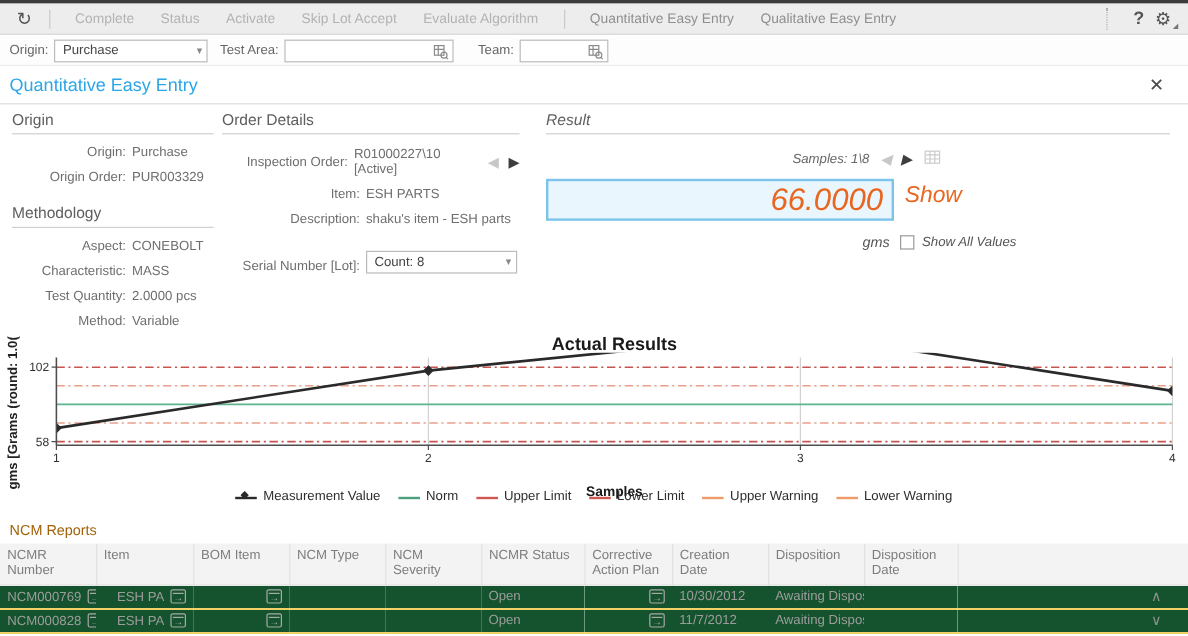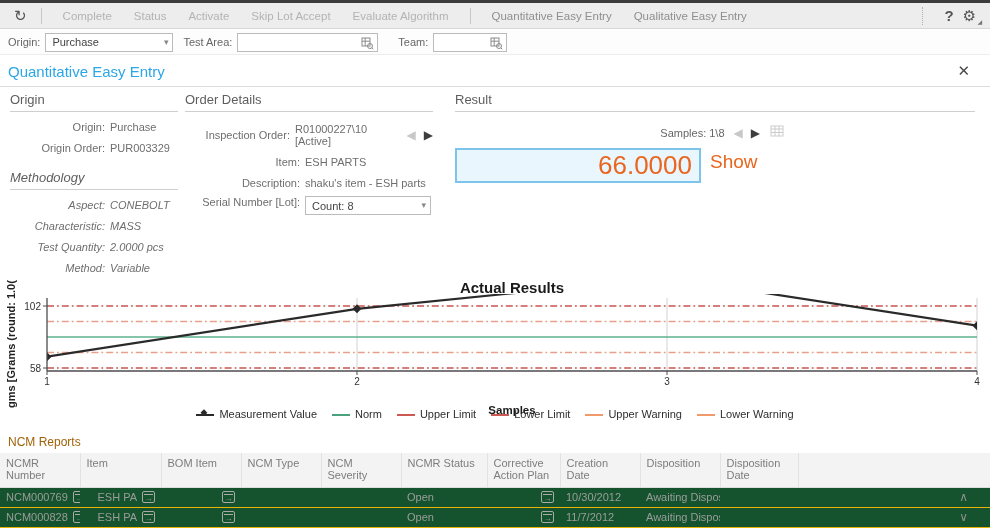--- a/index.html
+++ b/index.html
@@ -49,7 +49,7 @@
   .sec-title { font-size:13px; color:#5e5e5e; padding-bottom:4px; border-bottom:1px solid #cfcfcf; }
   .col1 { position:absolute; left:10px; top:92px; width:168px; }
   .col2 { position:absolute; left:185px; top:92px; width:248px; }
-  .col3 { position:absolute; left:455px; top:92px; width:520px; }
+  .col3 { position:absolute; left:455px; top:92px; width:520px;font-style:italic; }
   .frow { display:grid; grid-template-columns:95px 1fr; gap:5px; margin-top:9px; font-size:11px; color:#6e6e6e; }
   .frow .flabel { text-align:right; }
   .col2 .frow { grid-template-columns:115px 1fr; }

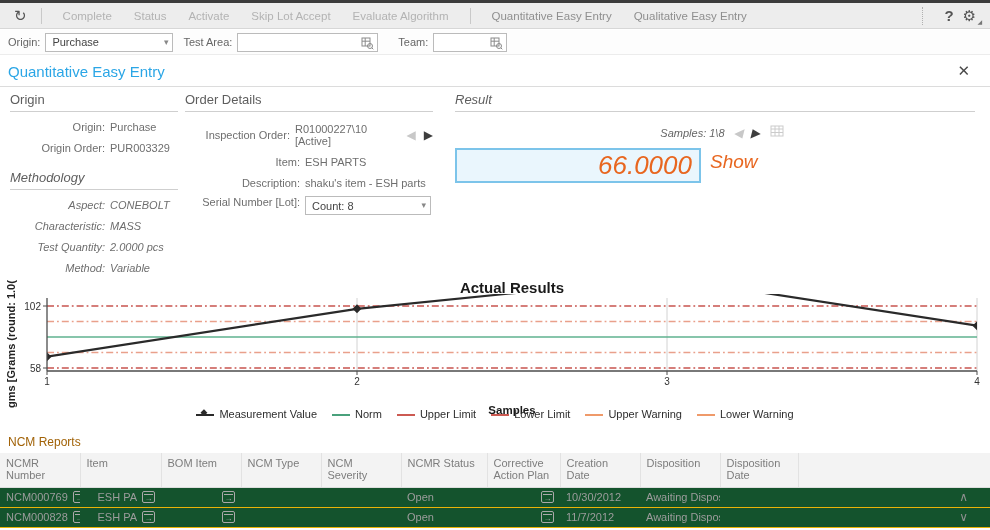--- a/index.html
+++ b/index.html
@@ -53,7 +53,7 @@
   .frow { display:grid; grid-template-columns:95px 1fr; gap:5px; margin-top:9px; font-size:11px; color:#6e6e6e; }
   .frow .flabel { text-align:right; }
   .col2 .frow { grid-template-columns:115px 1fr; }
-  .meth-block { margin-top:16px;font-style:italic; }
+  .meth-block { margin-top:16px; }
   .od-row1 { display:flex; align-items:center; margin-top:11px; font-size:11px; color:#6e6e6e; }
   .od-row1 .flabel { width:115px; text-align:right; margin-right:5px; }
   .nav-prev { color:#c8c8c8; font-size:12px; margin-left:10px; cursor:default; }

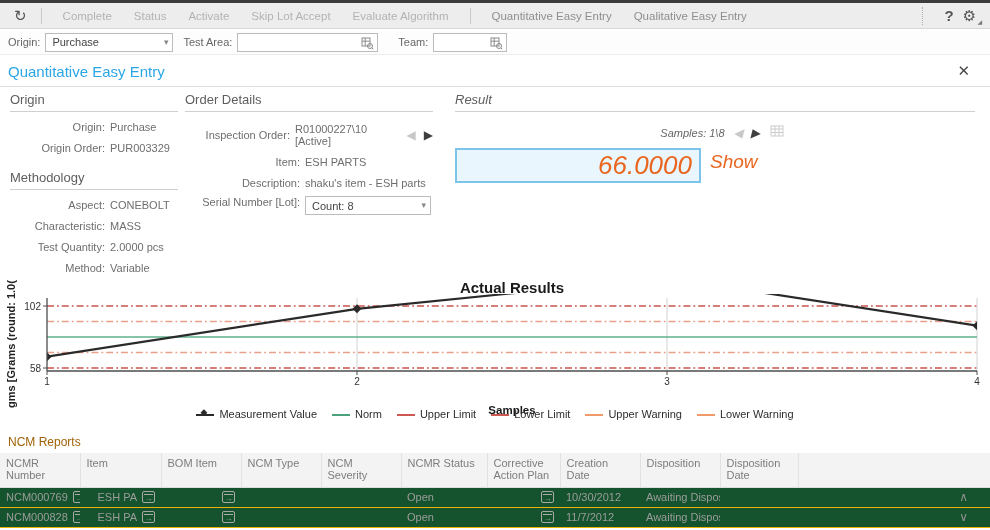--- a/index.html
+++ b/index.html
@@ -66,7 +66,7 @@
   .samples-row .nav-prev { margin-left:9px; }
   .grid-icon { margin-left:10px; opacity:.85; }
   .value-box {
-    margin-top:8px; width:246px; height:35px; background:#eaf6fd;
+    margin-top:8px; width:290px; height:35px; background:#eaf6fd;
     border:2px solid #7cc4ea; border-radius:0; display:flex; align-items:center; justify-content:flex-end;
     padding-right:7px;
   }

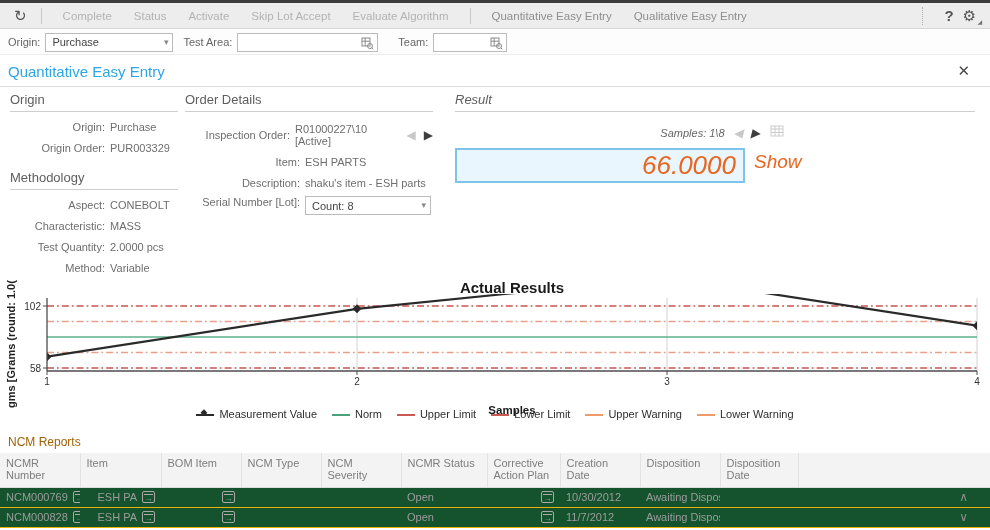--- a/index.html
+++ b/index.html
@@ -255,6 +255,11 @@
         <span class="value-text">66.0000</span>
       </div>
       <span class="pass-text">Show</span>
+    </div>
+    <div class="unit-row">
+      <span class="unit-label">gms</span>
+      <span class="checkbox"></span>
+      <span class="cb-label">Show All Values</span>
     </div>
   </div>
 

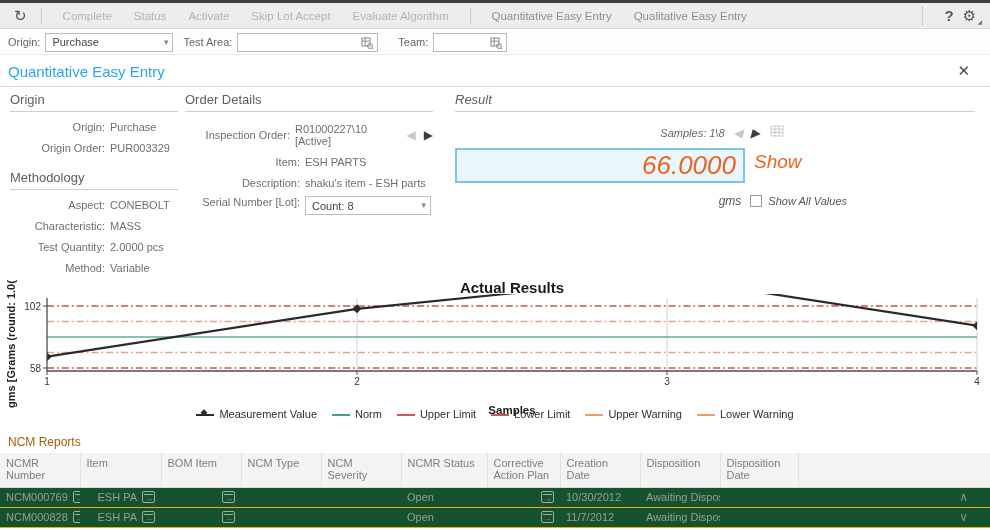--- a/index.html
+++ b/index.html
@@ -58,7 +58,7 @@
   .od-row1 .flabel { width:115px; text-align:right; margin-right:5px; }
   .nav-prev { color:#c8c8c8; font-size:12px; margin-left:10px; cursor:default; }
   .nav-next { color:#3e3e3e; font-size:12px; margin-left:8px; cursor:pointer; }
-  .od-serial { display:flex; align-items:flex-start; margin-top:7px; font-size:11px; color:#6e6e6e; }
+  .od-serial { display:flex; align-items:flex-end; margin-top:20px; font-size:11px; color:#6e6e6e; }
   .od-serial .flabel { width:115px; text-align:right; margin-right:5px; }
   .od-serial .combo { width:126px; }
   

